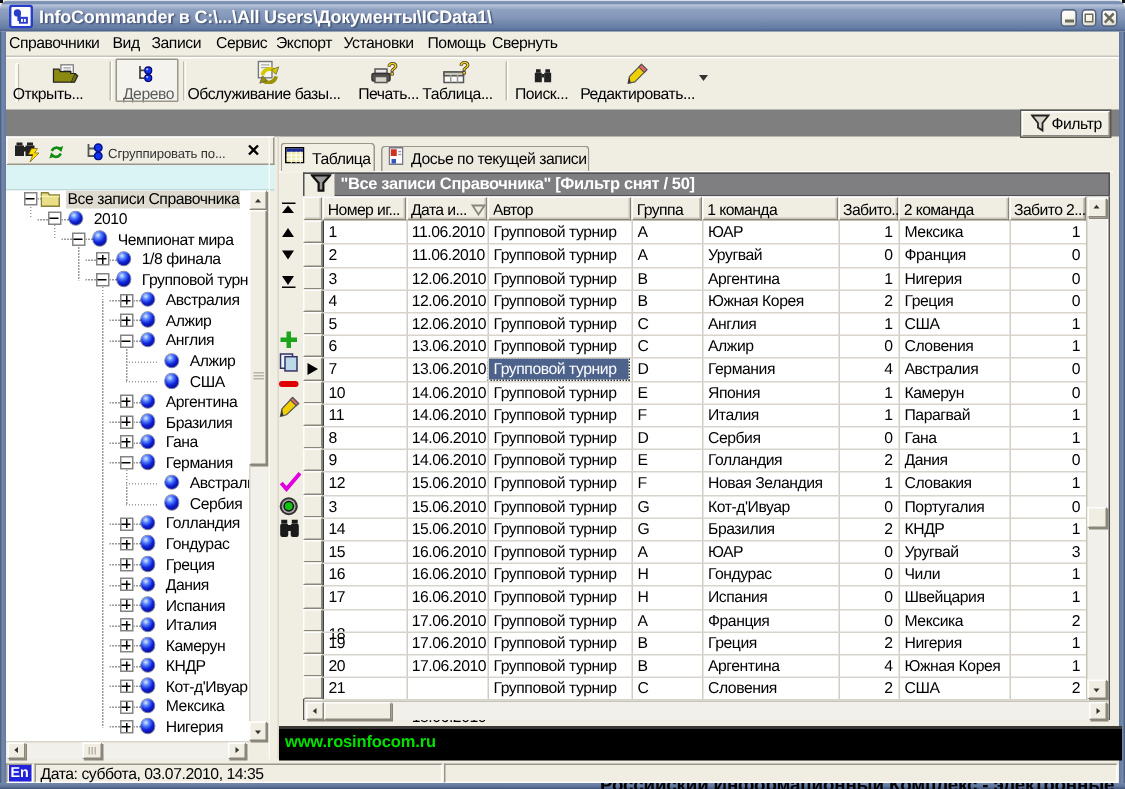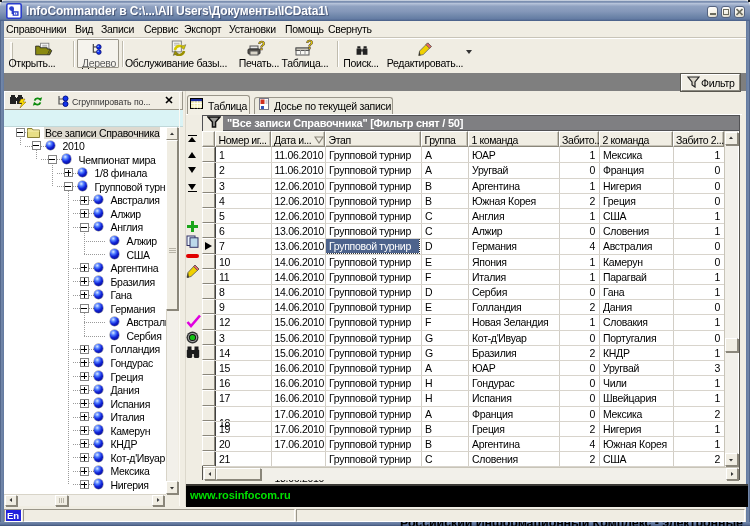--- a/index.html
+++ b/index.html
@@ -377,7 +377,7 @@
     <div class="a" style="left:270.5px;top:131px;width:54.5px;height:16.2px;background:#f0ede3;border:1px solid;border-color:#fff #8a867a #8a867a #fff;box-shadow:inset -1px -1px 0 #c8c4b8"></div>
     <div class="a tx" style="left:274.0px;top:133.5px;width:51.0px;overflow:hidden;letter-spacing:-0.4px">Дата и...</div>
     <div class="a" style="left:325px;top:131px;width:96px;height:16.2px;background:#f0ede3;border:1px solid;border-color:#fff #8a867a #8a867a #fff;box-shadow:inset -1px -1px 0 #c8c4b8"></div>
-    <div class="a tx" style="left:328.5px;top:133.5px;width:92.5px;overflow:hidden;letter-spacing:-0.4px">Этап</div>
+    <div class="a tx" style="left:328.5px;top:133.5px;width:92.5px;overflow:hidden;letter-spacing:-0.4px">Автор</div>
     <div class="a" style="left:421px;top:131px;width:47px;height:16.2px;background:#f0ede3;border:1px solid;border-color:#fff #8a867a #8a867a #fff;box-shadow:inset -1px -1px 0 #c8c4b8"></div>
     <div class="a tx" style="left:424.5px;top:133.5px;width:43.5px;overflow:hidden;letter-spacing:-0.4px">Группа</div>
     <div class="a" style="left:468px;top:131px;width:90.5px;height:16.2px;background:#f0ede3;border:1px solid;border-color:#fff #8a867a #8a867a #fff;box-shadow:inset -1px -1px 0 #c8c4b8"></div>

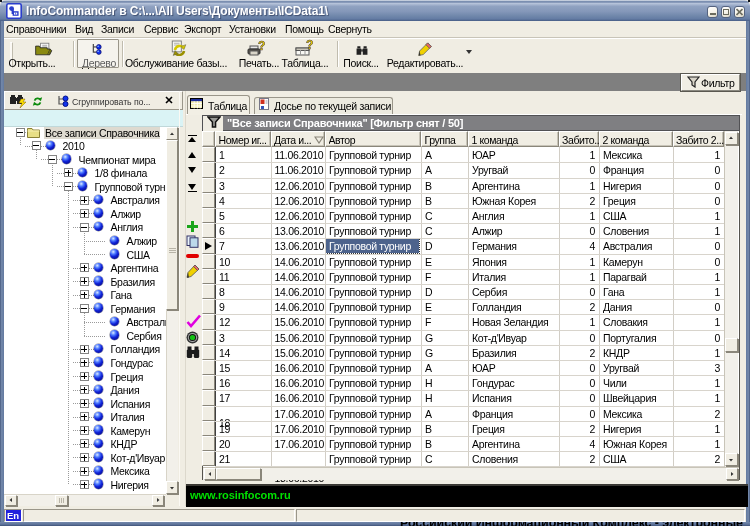--- a/index.html
+++ b/index.html
@@ -672,6 +672,7 @@
 <div class="a" style="left:4px;top:508.5px;width:18px;height:13px;border:1px solid #9a968a;border-bottom-color:#fff;border-right-color:#fff"></div>
 <div class="a" style="left:5.5px;top:509.5px;width:15px;height:11px;background:#2222dd;color:#fff;font-size:9.5px;font-weight:bold;text-align:center;line-height:11px">En</div>
 <div class="a" style="left:23px;top:508.5px;width:272px;height:13px;border:1px solid #9a968a;border-bottom-color:#fff;border-right-color:#fff"></div>
+<div class="a tx" style="left:27px;top:510px">Дата: суббота, 03.07.2010, 14:35</div>
 <div class="a" style="left:296px;top:508.5px;width:449px;height:13px;border:1px solid #9a968a;border-bottom-color:#fff;border-right-color:#fff"></div>
 </div>
 </body></html>

